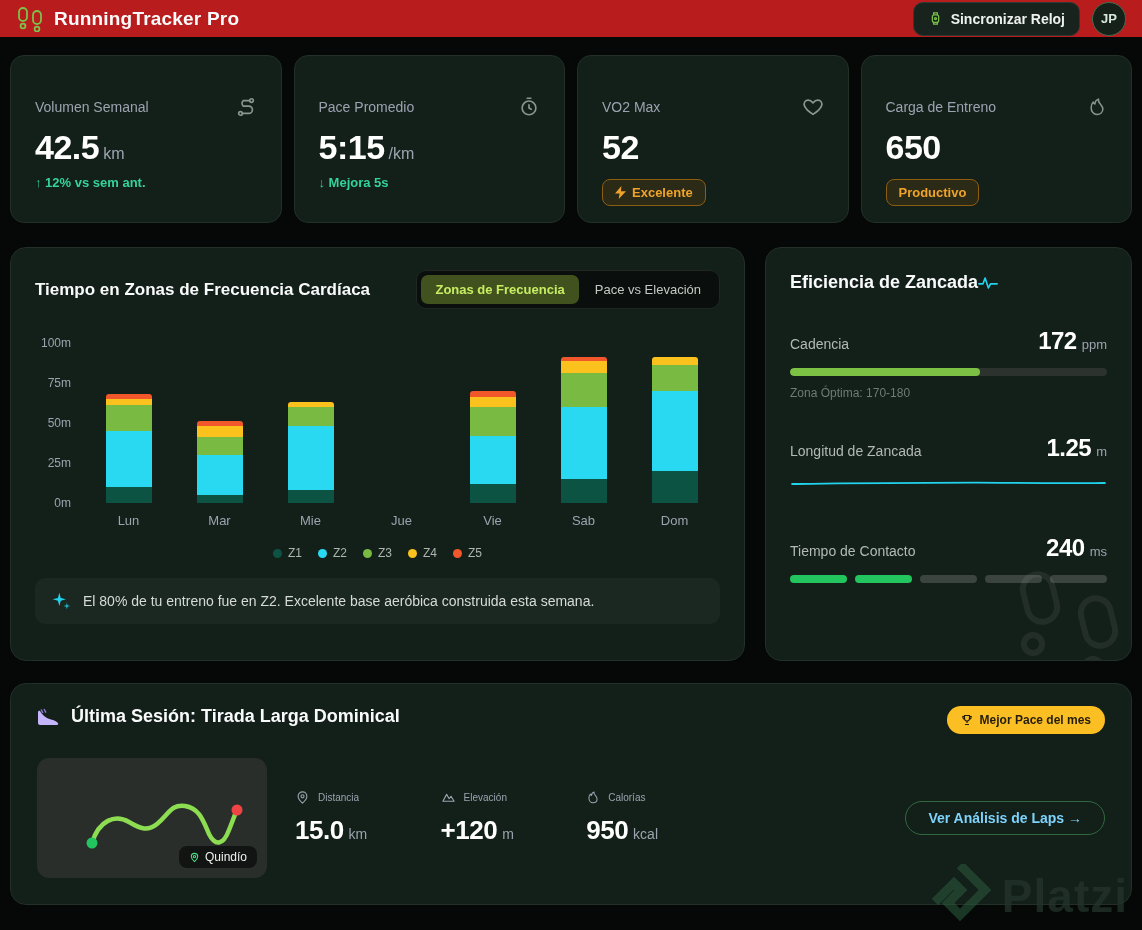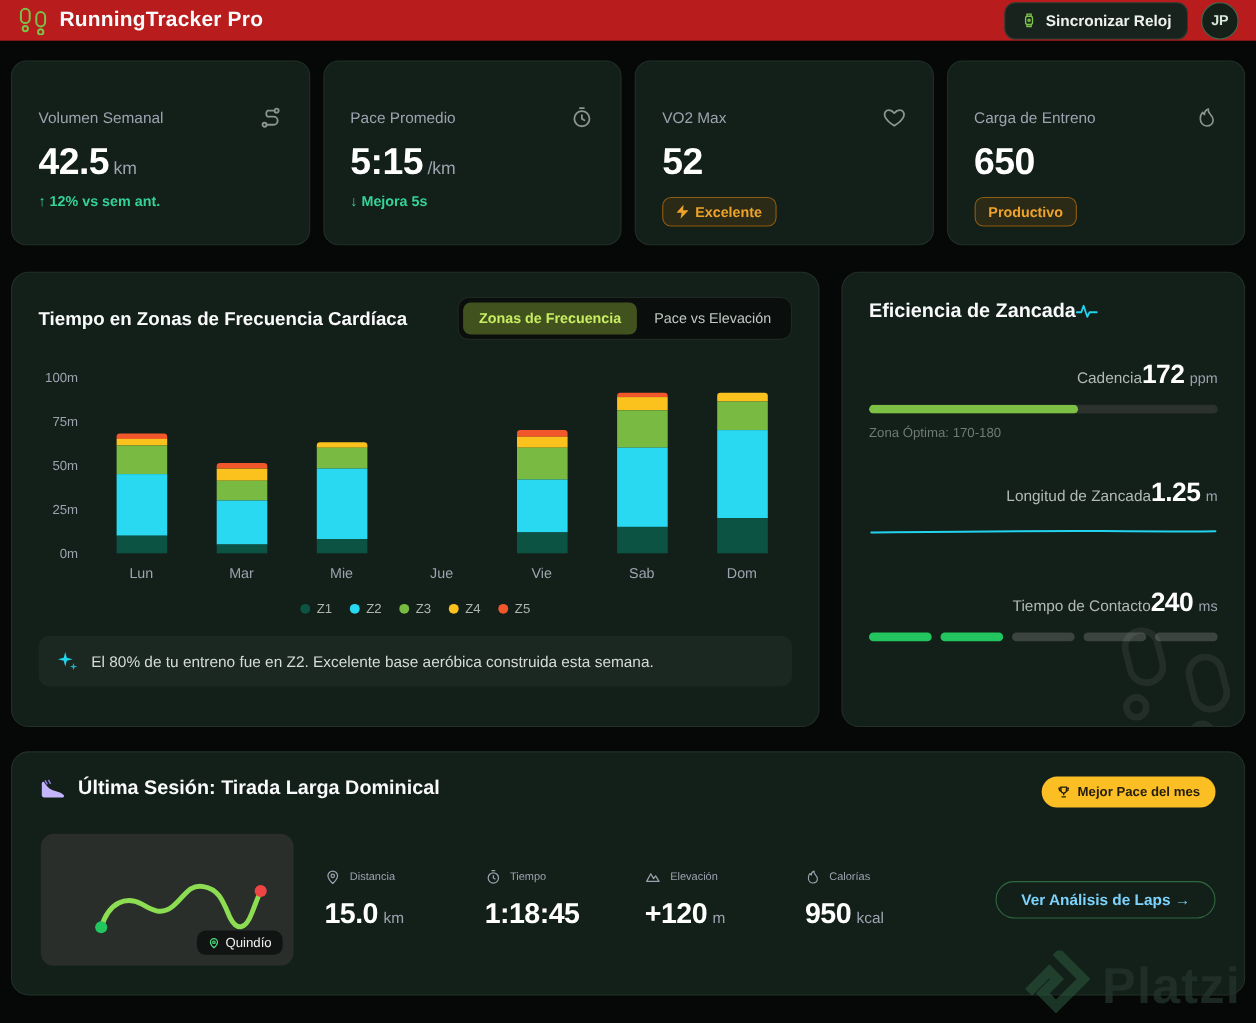--- a/index.html
+++ b/index.html
@@ -84,7 +84,7 @@
   .eff-card { padding:24px; height:414px; position:relative; overflow:hidden; }
   .eff-title { display:flex; align-items:center; gap:0; font-size:18px; font-weight:800; color:#f9fafb; }
   .metric { margin-top:34px; }
-  .metric-row { display:flex; justify-content:flex-end; align-items:baseline; }
+  .metric-row { display:flex; justify-content:space-between; align-items:baseline; }
   .metric-label { font-size:14px; color:#b3bab5; }
   .metric-big { display:flex; align-items:baseline; gap:5px; }
   .metric-value { font-size:24px; font-weight:800; color:#fff; letter-spacing:-.5px; }

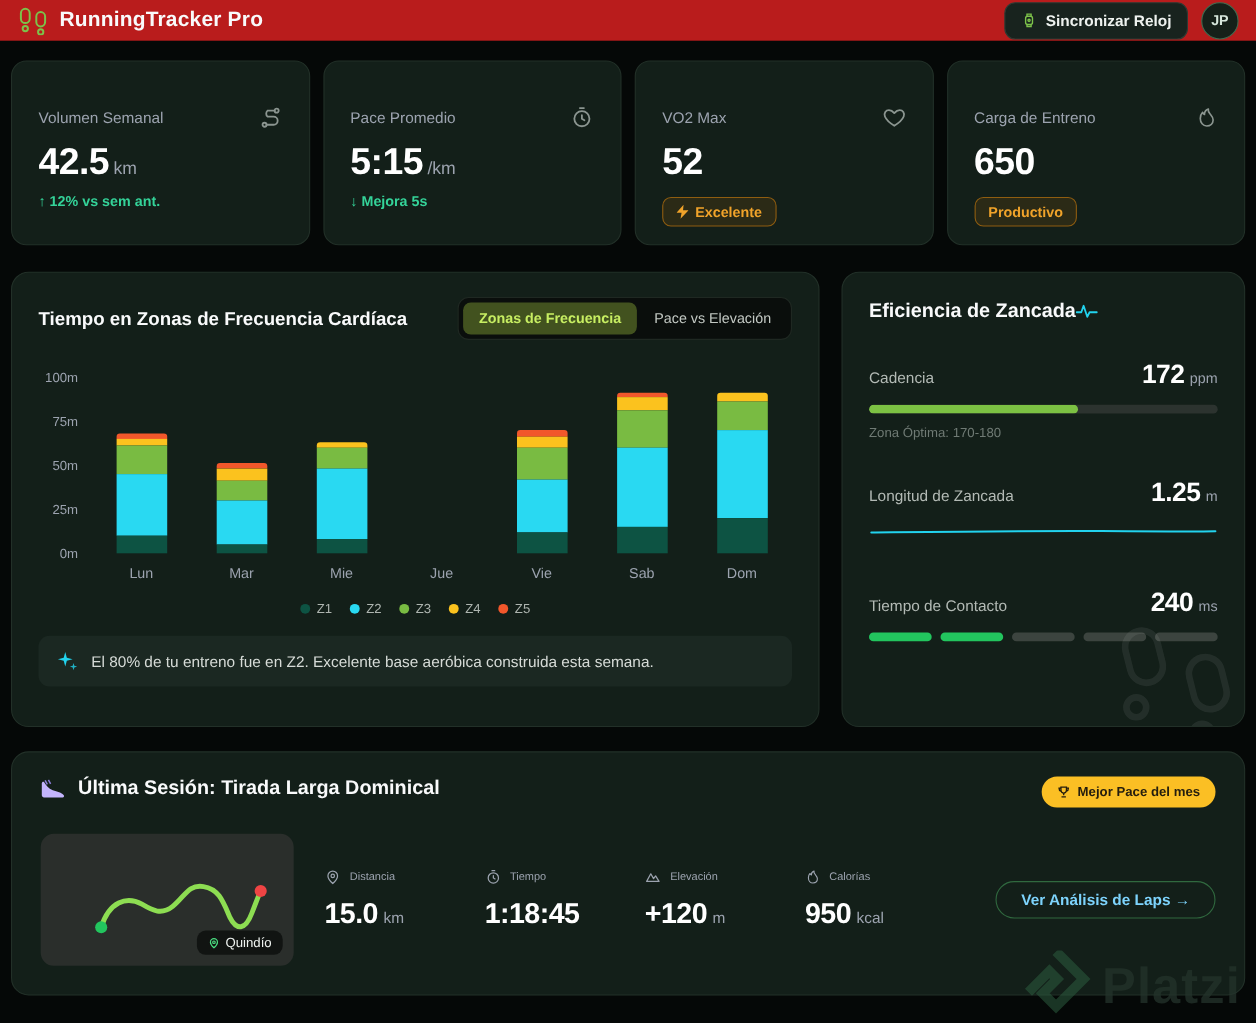--- a/index.html
+++ b/index.html
@@ -480,21 +480,6 @@
       <div>
         <div class="s-label">
           <span style="display:flex">
-            <svg width="15" height="15" viewBox="0 0 24 24" fill="none" stroke="#9ca3af" stroke-width="1.8" stroke-linecap="round">
-              <circle cx="12" cy="13" r="7.5"></circle>
-                <path d="M10 2.5h4M12 9.5V13l2.5 1.5"></path>
-            </svg>
-          </span>
-          <span>Tiempo</span>
-        </div>
-        <div class="s-value-row">
-          <span class="s-value">1:18:45</span>
-          <span class="s-unit"></span>
-        </div>
-      </div>
-      <div>
-        <div class="s-label">
-          <span style="display:flex">
             <svg width="15" height="15" viewBox="0 0 24 24" fill="none" stroke="#9ca3af" stroke-width="1.8" stroke-linejoin="round">
               <path d="M3 18 9 7l4 7 3-4 5 8z"></path>
             </svg>

